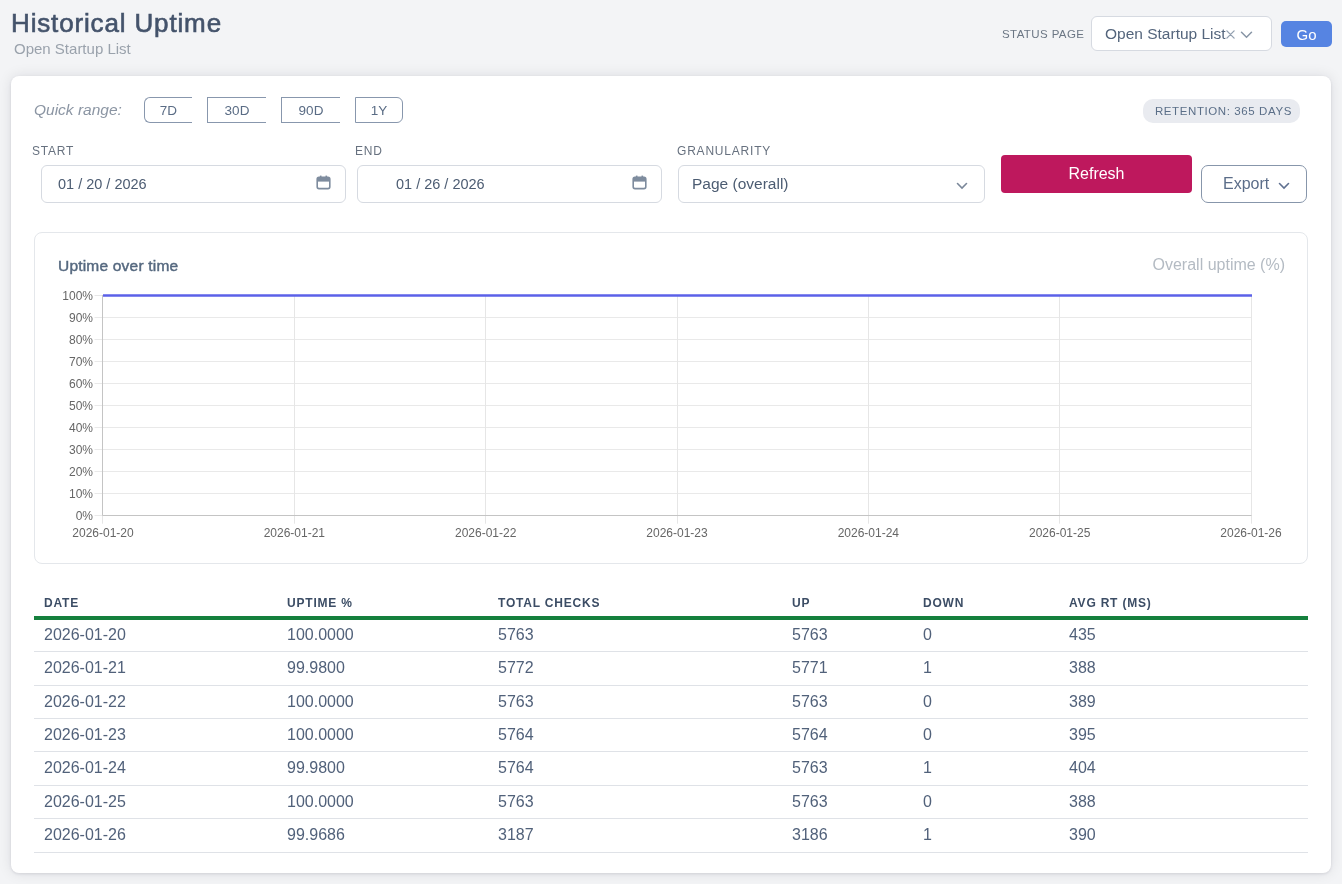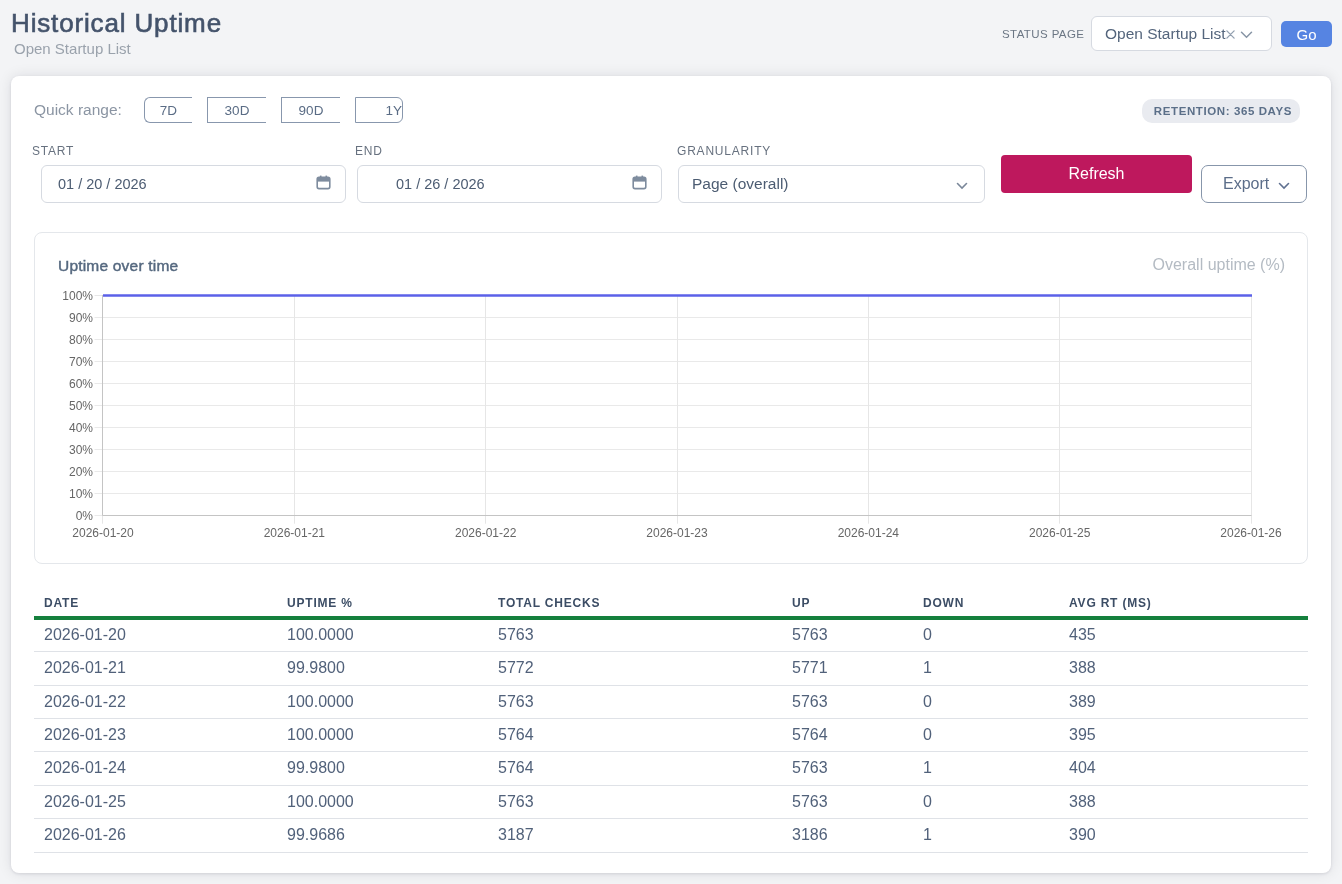--- a/index.html
+++ b/index.html
@@ -17,7 +17,7 @@
   
   .card { position:absolute; left:11px; top:76px; width:1320px; height:797px; background:#fff; border-radius:8px; box-shadow:0 1px 3px rgba(16,24,40,.10), 0 0 14px rgba(16,24,40,.10); }
 
-  .qr-label { position:absolute; left:23px; top:25px; font-size:15.5px; color:#8b95a3; }
+  .qr-label { position:absolute; left:23px; top:25px; font-size:15.5px; color:#8b95a3;font-style:italic; }
   .seg { position:absolute; left:118px; top:21px; height:26px; display:flex; }
   .seg button { height:26px; background:#fff; border:1px solid #8897ad; border-right:none; font-family:"Liberation Sans", sans-serif; font-size:13.5px; color:#5a6c85; padding:0;margin-left:15px; }
   .seg button:first-child { border-radius:6px 0 0 6px; }

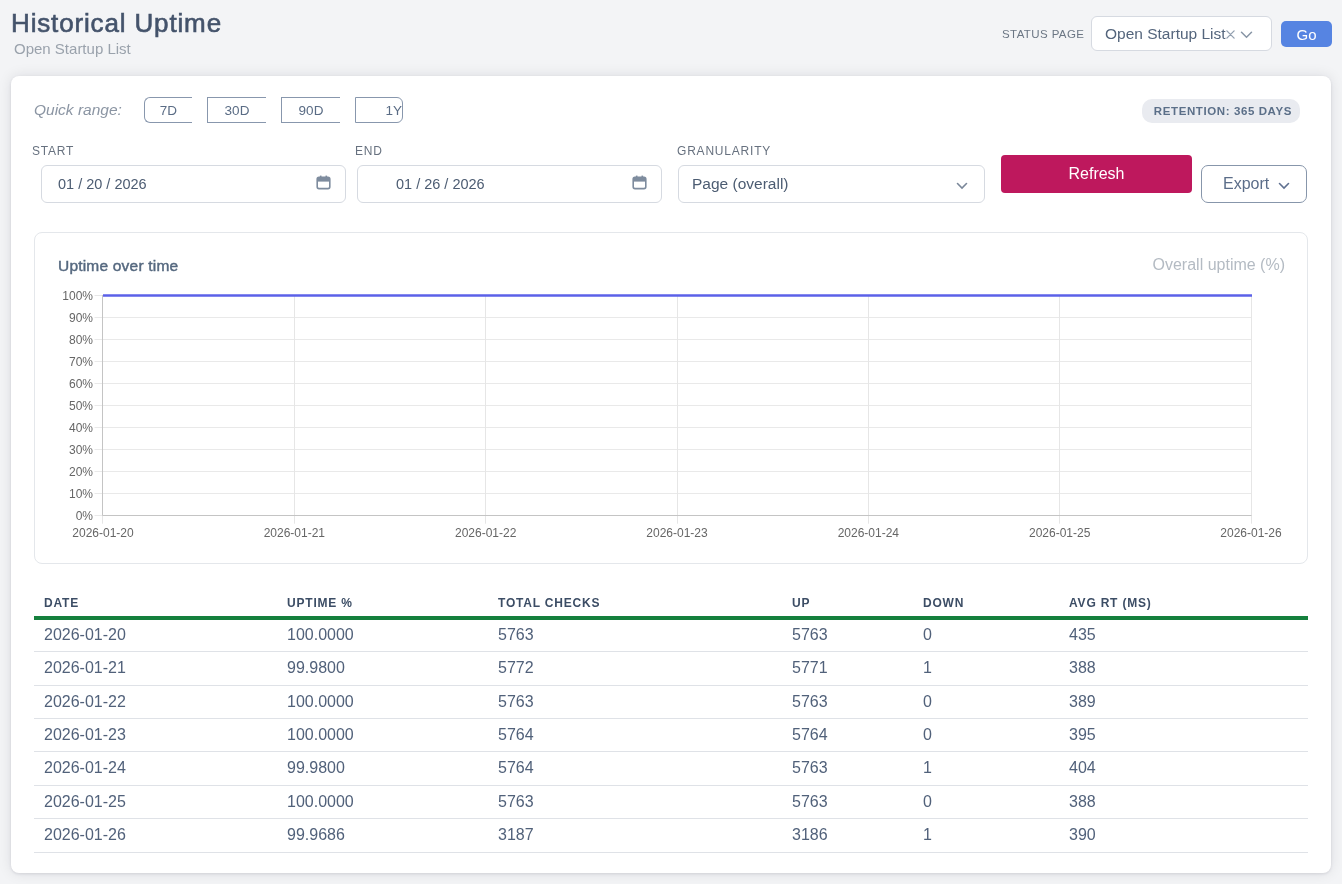--- a/index.html
+++ b/index.html
@@ -21,7 +21,7 @@
   .seg { position:absolute; left:118px; top:21px; height:26px; display:flex; }
   .seg button { height:26px; background:#fff; border:1px solid #8897ad; border-right:none; font-family:"Liberation Sans", sans-serif; font-size:13.5px; color:#5a6c85; padding:0;margin-left:15px; }
   .seg button:first-child { border-radius:6px 0 0 6px; }
-  .seg button:last-child { border-right:1px solid #8897ad; border-radius:0 6px 6px 0;text-align:right; }
+  .seg button:last-child { border-right:1px solid #8897ad; border-radius:0 6px 6px 0; }
   .badge { position:absolute; right:31px; top:23px; height:24px; background:#e9ebf0; border-radius:10px; font-size:11.5px; font-weight:700; color:#5b6f88; letter-spacing:0.6px; line-height:24px; padding:0 8px 0 12px; white-space:nowrap; }
 
   .flabel { position:absolute; top:68px; font-size:12px; color:#67717f; letter-spacing:0.8px; }

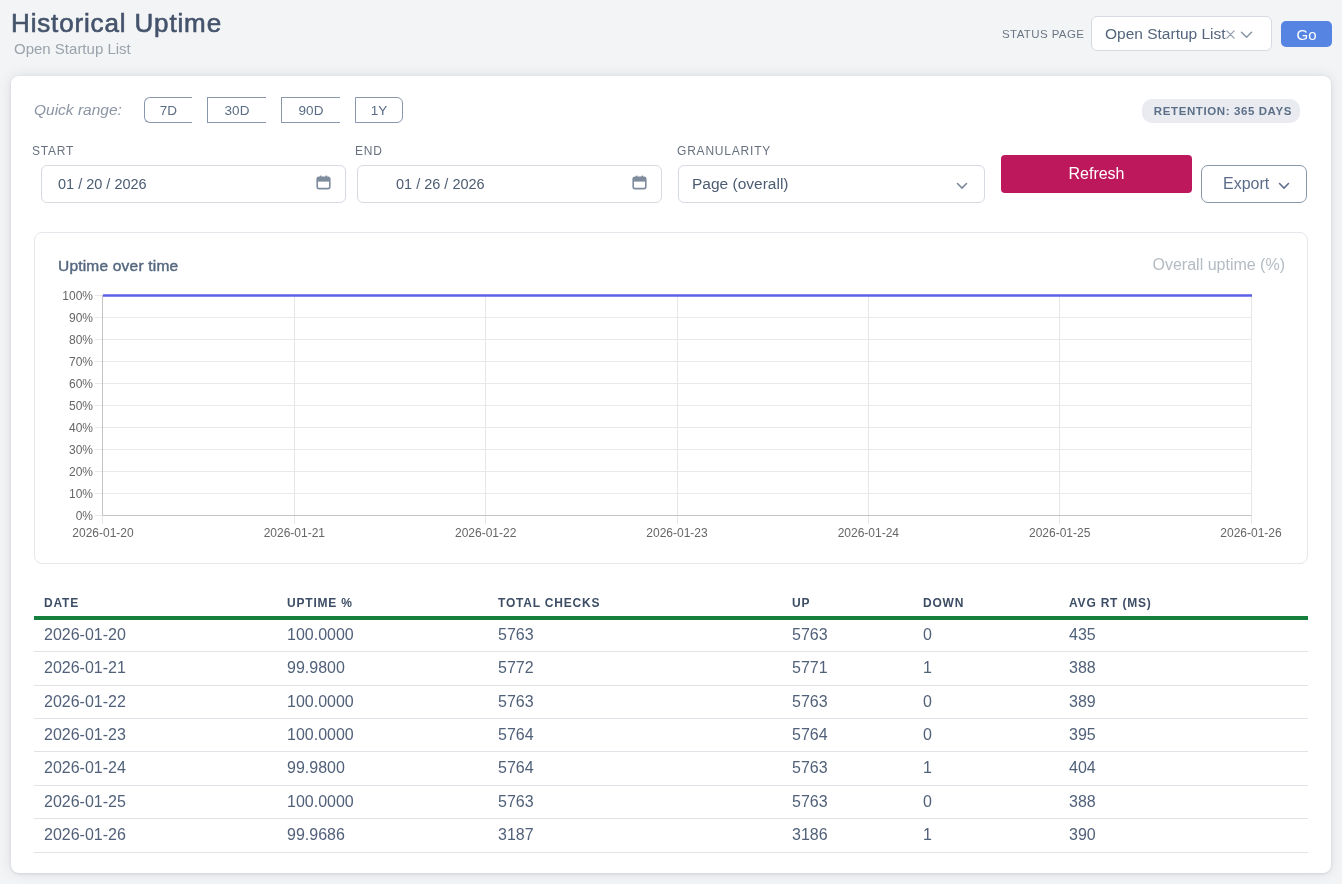--- a/index.html
+++ b/index.html
@@ -22,7 +22,7 @@
   .seg button { height:26px; background:#fff; border:1px solid #8897ad; border-right:none; font-family:"Liberation Sans", sans-serif; font-size:13.5px; color:#5a6c85; padding:0;margin-left:15px; }
   .seg button:first-child { border-radius:6px 0 0 6px; }
   .seg button:last-child { border-right:1px solid #8897ad; border-radius:0 6px 6px 0; }
-  .badge { position:absolute; right:31px; top:23px; height:24px; background:#e9ebf0; border-radius:10px; font-size:11.5px; font-weight:700; color:#5b6f88; letter-spacing:0.6px; line-height:24px; padding:0 8px 0 12px; white-space:nowrap; }
+  .badge { position:absolute; right:31px; top:23px; height:24px; background:#e9ebf0; border-radius:10px; font-size:11.5px; font-weight:400; color:#5b6f88; letter-spacing:0.6px; line-height:24px; padding:0 8px 0 12px; white-space:nowrap; }
 
   .flabel { position:absolute; top:68px; font-size:12px; color:#67717f; letter-spacing:0.8px; }
   .field { position:absolute; top:89px; height:38px; background:#fff; border:1px solid #d6dae1; border-radius:6px; font-size:16px; color:#4c5c72; line-height:36px; padding-left:16px; white-space:nowrap; }

